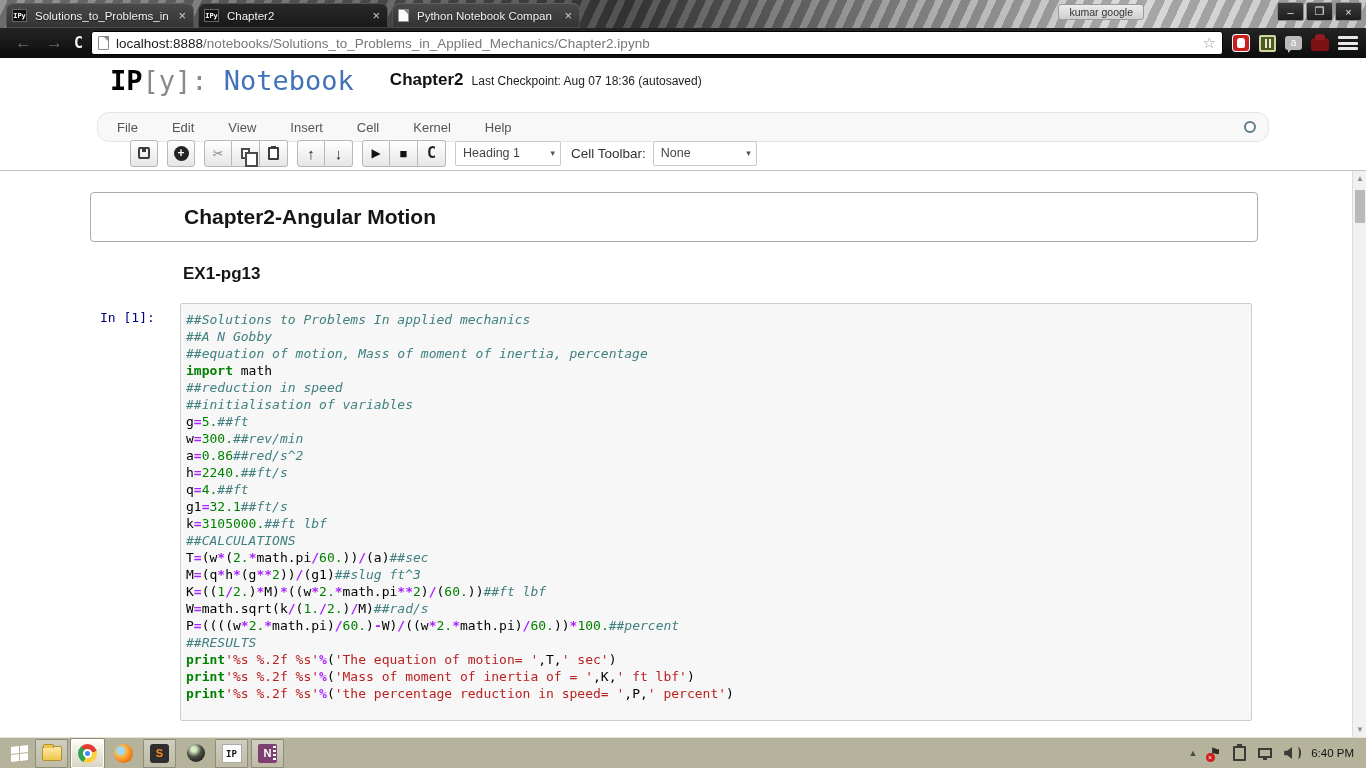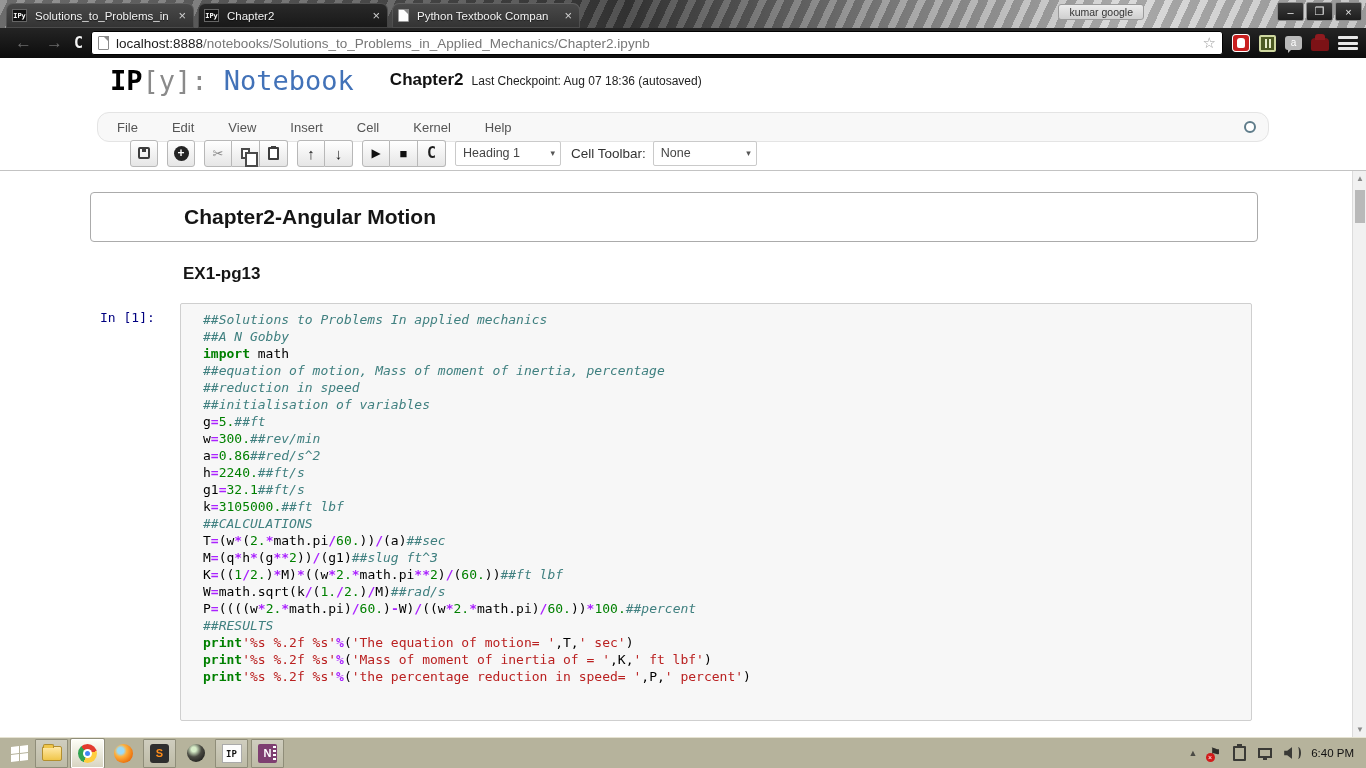--- a/index.html
+++ b/index.html
@@ -213,7 +213,7 @@
         </div>
         <div class="tab" style="left: 392px; width: 188px;">
           <span class="fav-page"></span>
-          <span class="tab-title">Python Textbook Compan</span>
+          <span class="tab-title">Python Notebook Compan</span>
           <span class="tab-close">×</span>
         </div>
       </div>

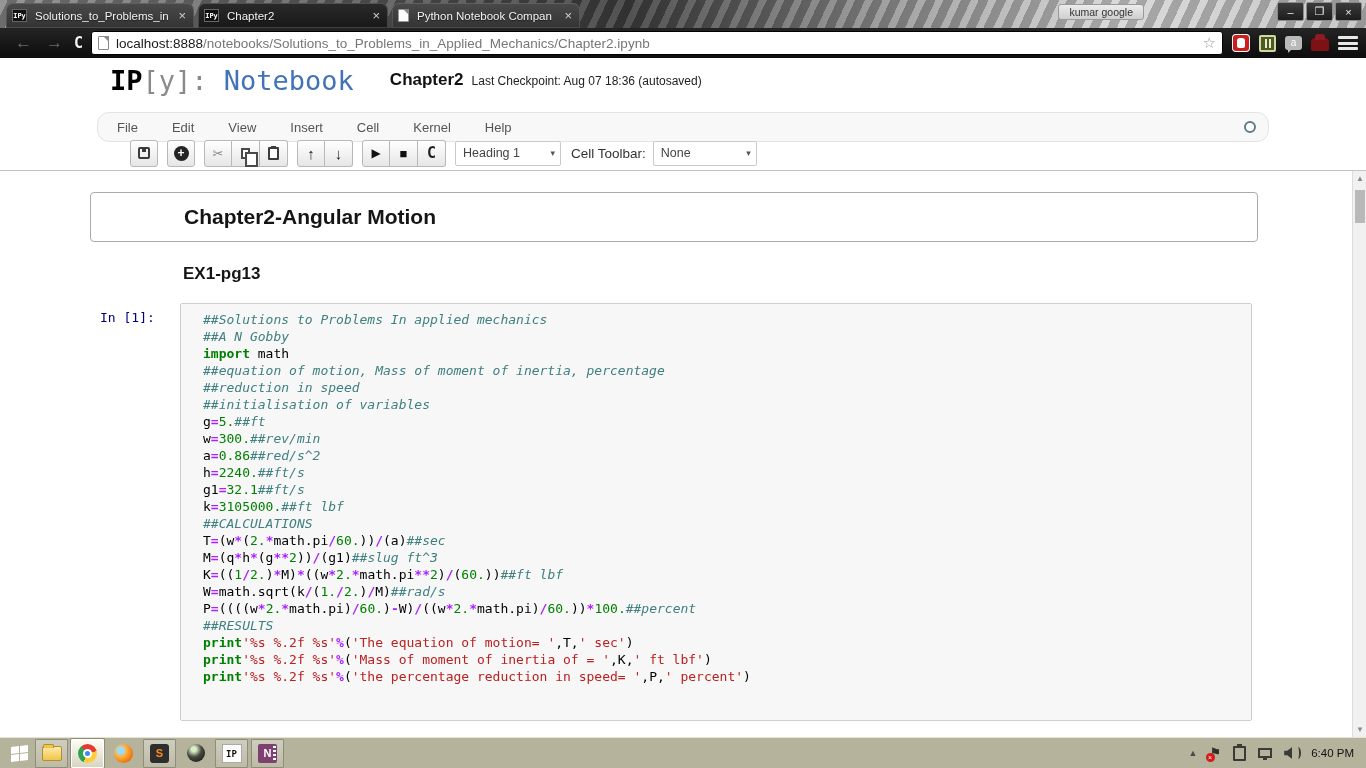--- a/index.html
+++ b/index.html
@@ -127,7 +127,7 @@
   #code-prompt { position:absolute; left:100px; top:139px; width:72px; 
     font-family:"DejaVu Sans Mono",monospace; font-size:13px; color:var(--c-prompt,#000080); }
   #code-input { position:absolute; left:180px; top:132px; width:1072px; height:418px;
-    background:#f7f7f7; border:1px solid #cfcfcf; border-radius:2px; padding:7px 4px 0 22px; }
+    background:#f7f7f7; border:1px solid #cfcfcf; border-radius:2px; padding:7px 4px 0 5px; }
   .code-line { font-family:"DejaVu Sans Mono",monospace; font-size:13px; line-height:17px;
     white-space:pre; color:#000; }
   .tk-c { color:var(--c-comment,#408080); font-style:italic; }

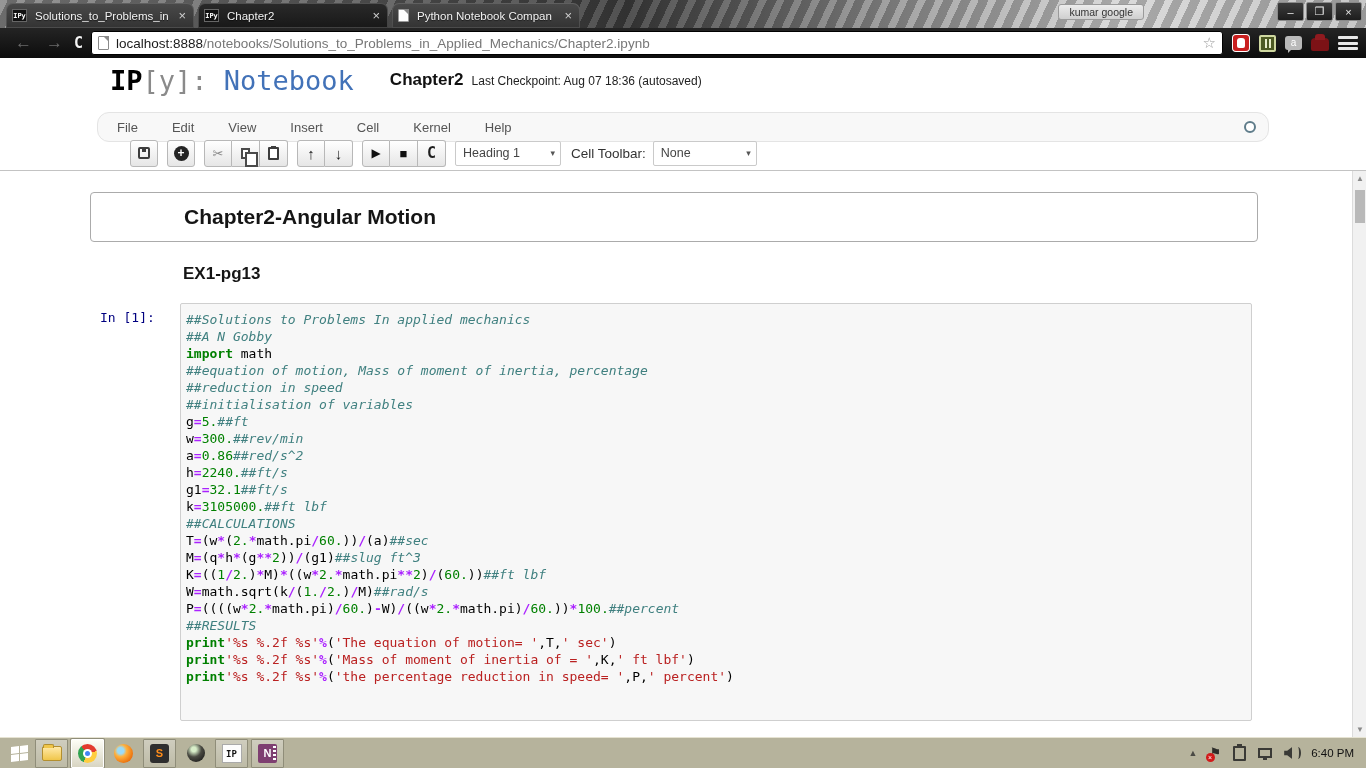--- a/index.html
+++ b/index.html
@@ -329,8 +329,8 @@
     <div id="code-input">
         <div class="code-line"><span class="tk-c">##Solutions to Problems In applied mechanics</span></div>
         <div class="code-line"><span class="tk-c">##A N Gobby</span></div>
+        <div class="code-line"><span class="tk-c">##equation of motion, Mass of moment of inertia, percentage</span></div>
         <div class="code-line"><span class="tk-k">import</span><span class="tk-p"> math</span></div>
-        <div class="code-line"><span class="tk-c">##equation of motion, Mass of moment of inertia, percentage</span></div>
         <div class="code-line"><span class="tk-c">##reduction in speed</span></div>
         <div class="code-line"><span class="tk-c">##initialisation of variables</span></div>
         <div class="code-line"><span class="tk-p">g</span><span class="tk-o">=</span><span class="tk-n">5.</span><span class="tk-c">##ft</span></div>

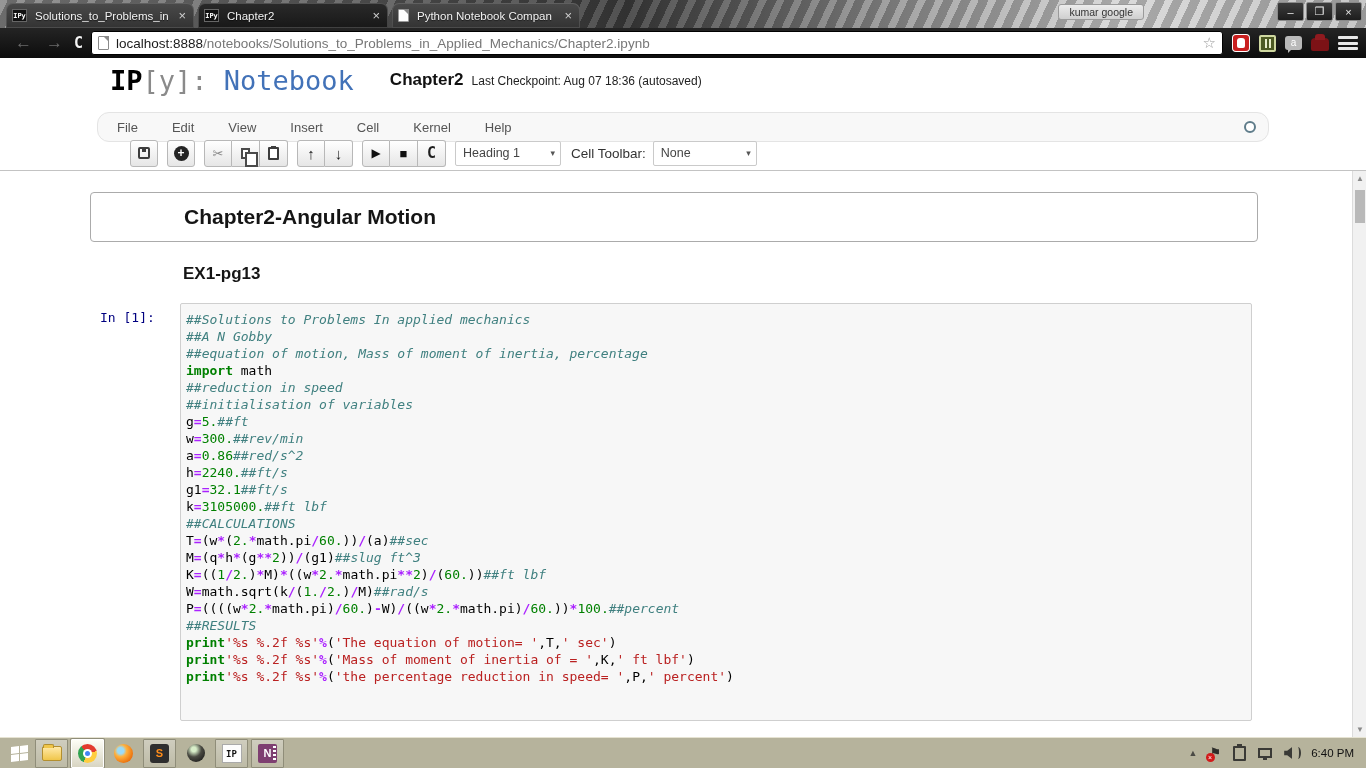--- a/index.html
+++ b/index.html
@@ -337,6 +337,7 @@
         <div class="code-line"><span class="tk-p">w</span><span class="tk-o">=</span><span class="tk-n">300.</span><span class="tk-c">##rev/min</span></div>
         <div class="code-line"><span class="tk-p">a</span><span class="tk-o">=</span><span class="tk-n">0.86</span><span class="tk-c">##red/s^2</span></div>
         <div class="code-line"><span class="tk-p">h</span><span class="tk-o">=</span><span class="tk-n">2240.</span><span class="tk-c">##ft/s</span></div>
+        <div class="code-line"><span class="tk-p">q</span><span class="tk-o">=</span><span class="tk-n">4.</span><span class="tk-c">##ft</span></div>
         <div class="code-line"><span class="tk-p">g1</span><span class="tk-o">=</span><span class="tk-n">32.1</span><span class="tk-c">##ft/s</span></div>
         <div class="code-line"><span class="tk-p">k</span><span class="tk-o">=</span><span class="tk-n">3105000.</span><span class="tk-c">##ft lbf</span></div>
         <div class="code-line"><span class="tk-c">##CALCULATIONS</span></div>

